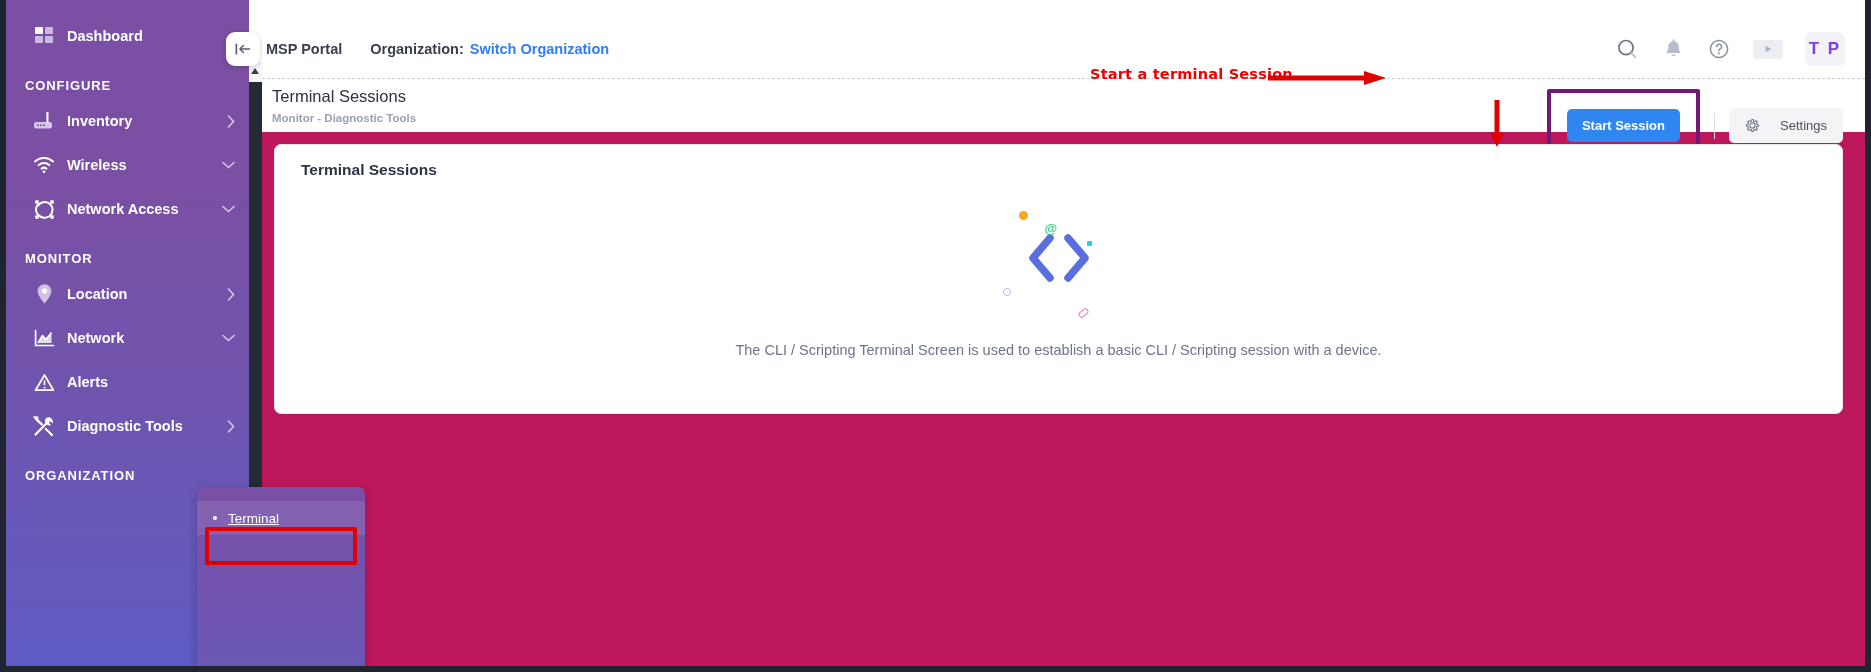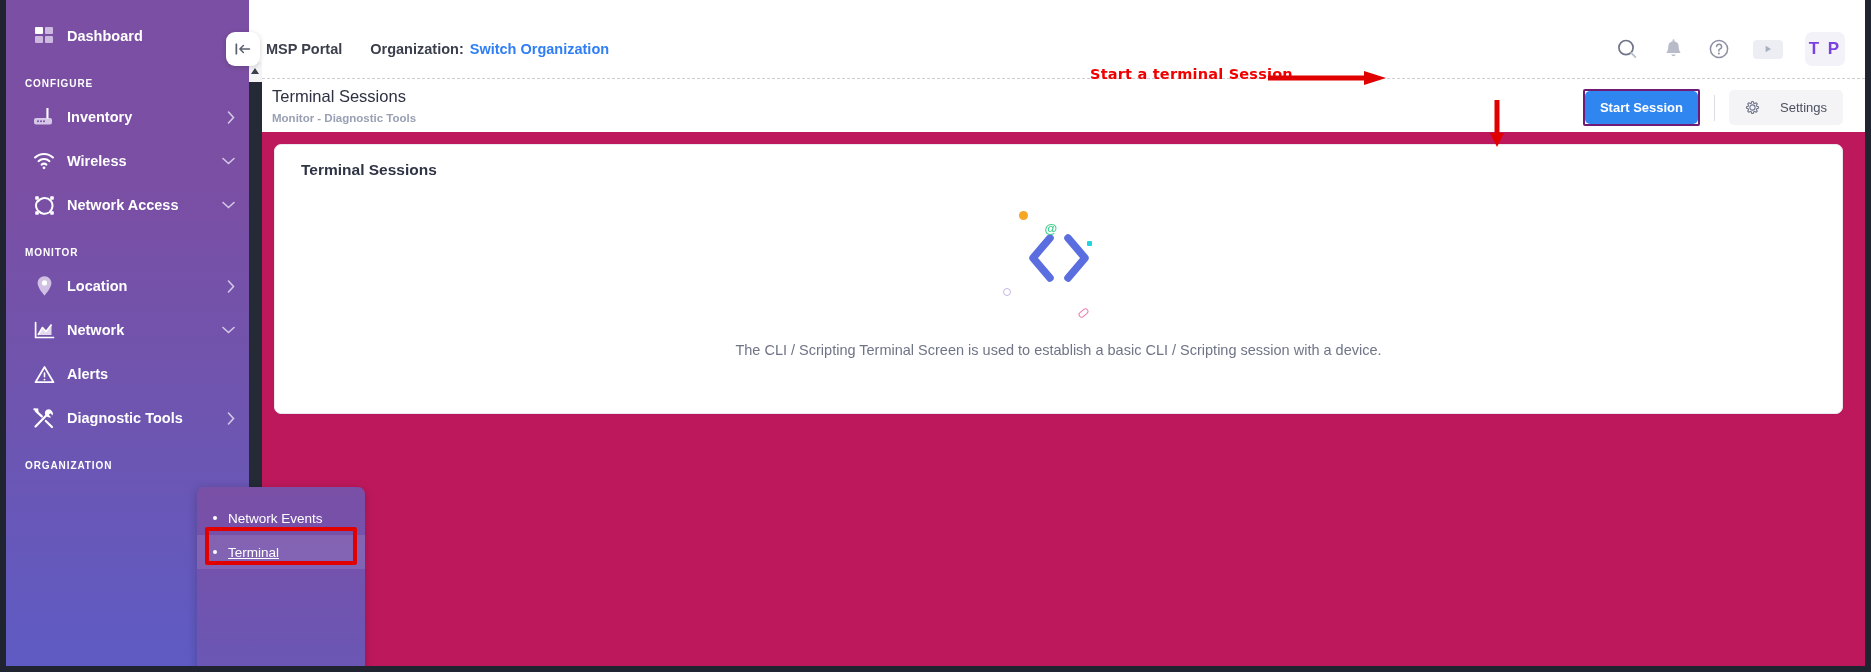--- a/index.html
+++ b/index.html
@@ -52,7 +52,7 @@
 
   .nav { padding-top: 14px; }
   .nav-group-label {
-    font-size: 10px; font-weight: 700; letter-spacing: .9px;
+    font-size: 13px; font-weight: 700; letter-spacing: .9px;
     color: #ffffff; padding: 0 0 0 19px;
     margin: 20px 0 6px 0;
   }

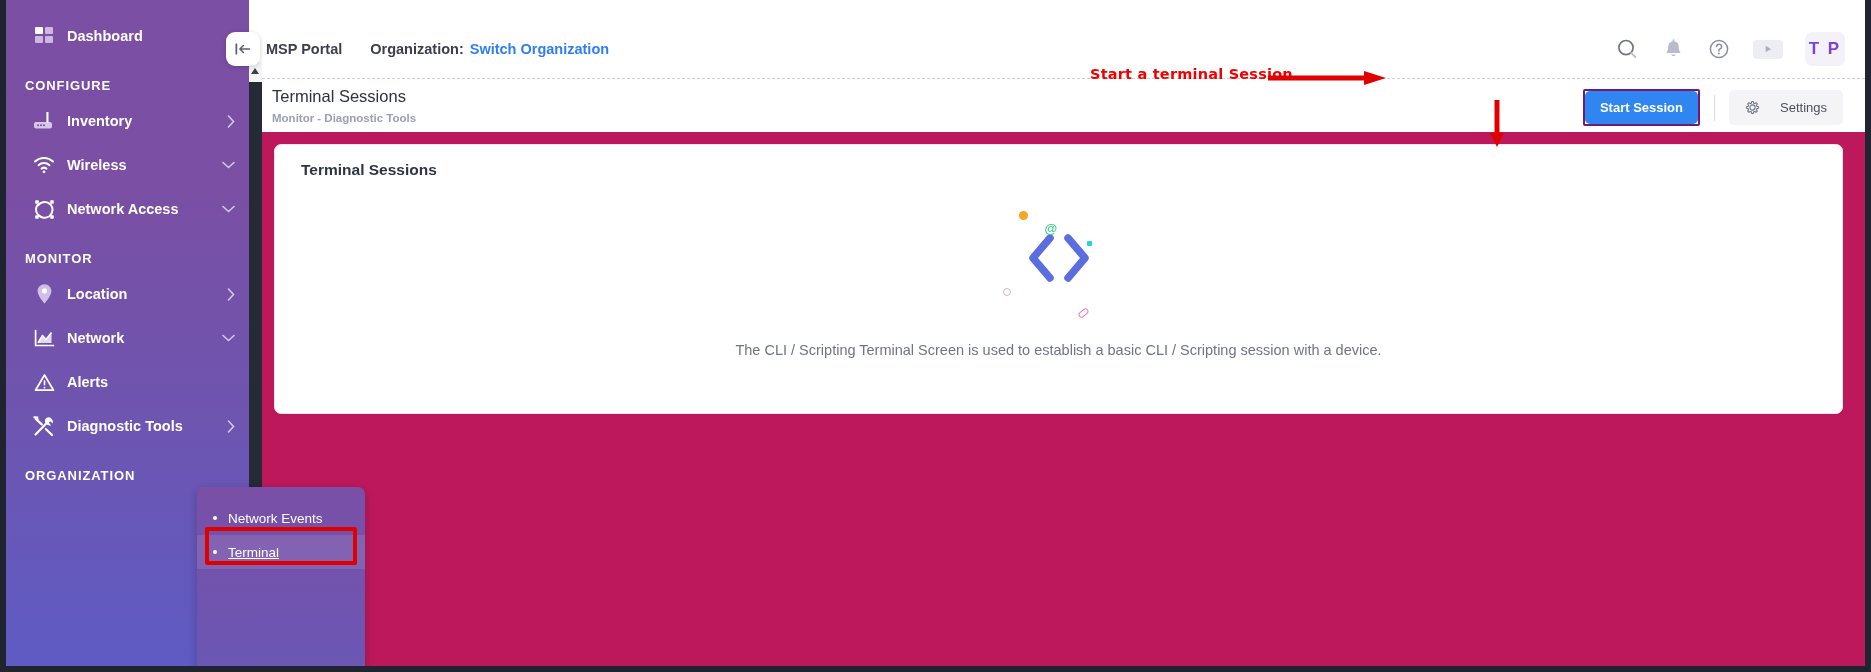--- a/index.html
+++ b/index.html
@@ -155,7 +155,7 @@
     white-space: nowrap;
   }
   .btn-start-wrap {
-    border: 2px solid #701a75; padding: 0; line-height: 0; border-radius: 2px;
+    border: 4px solid #701a75; padding: 16px; line-height: 0; border-radius: 2px;
   }
   .vdiv { width: 1px; height: 26px; background: #dcdce4; margin: 0 14px; }
   .btn-settings {

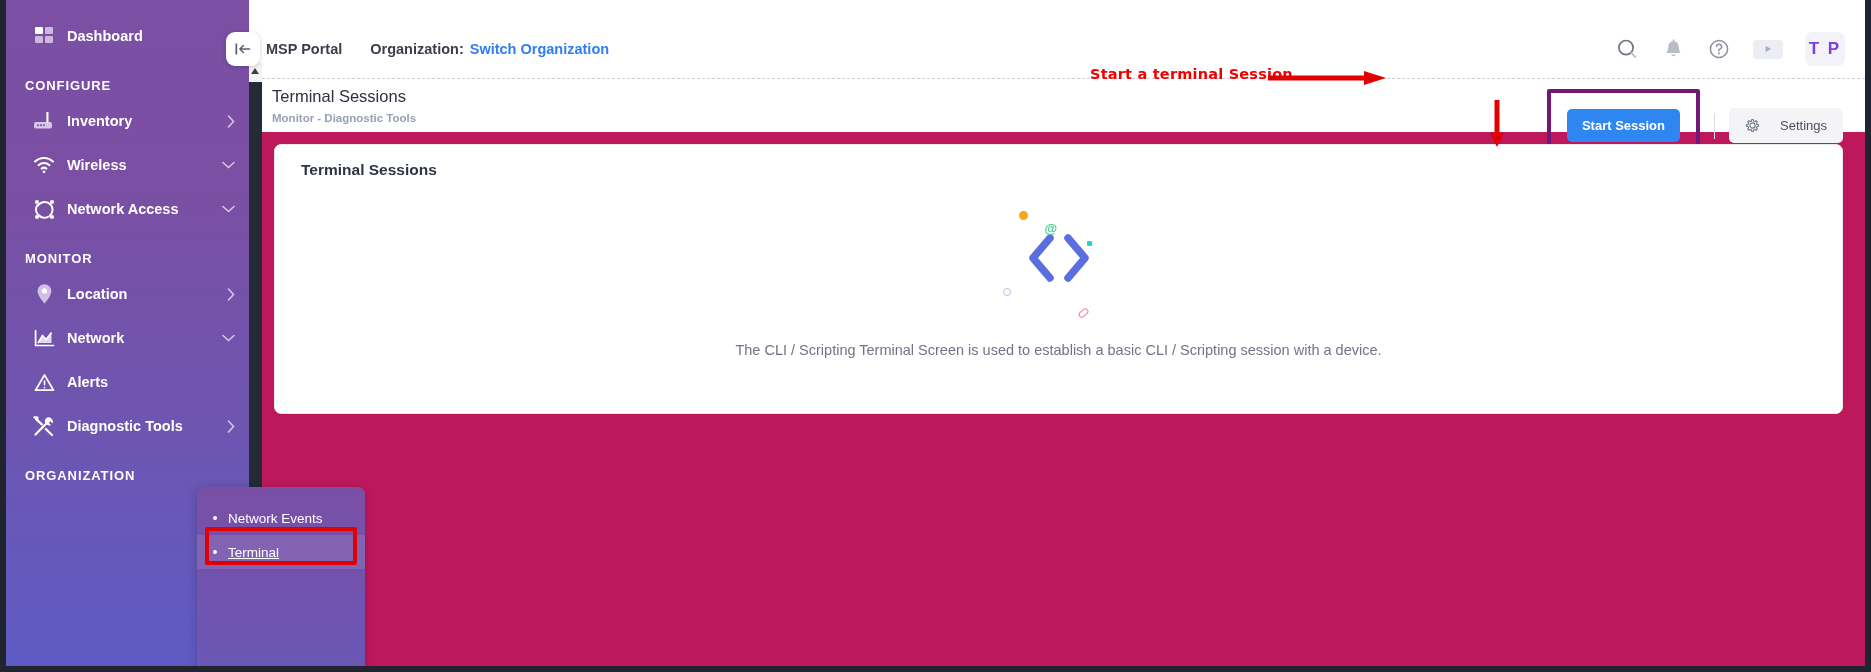--- a/index.html
+++ b/index.html
@@ -497,10 +497,6 @@
   </div>
 
   <div class="submenu">
-    <div class="submenu-item">
-      <span class="bullet"></span>
-      <span class="txt">Network Events</span>
-    </div>
     <div class="submenu-item sel">
       <span class="bullet"></span>
       <span class="txt">Terminal</span>

